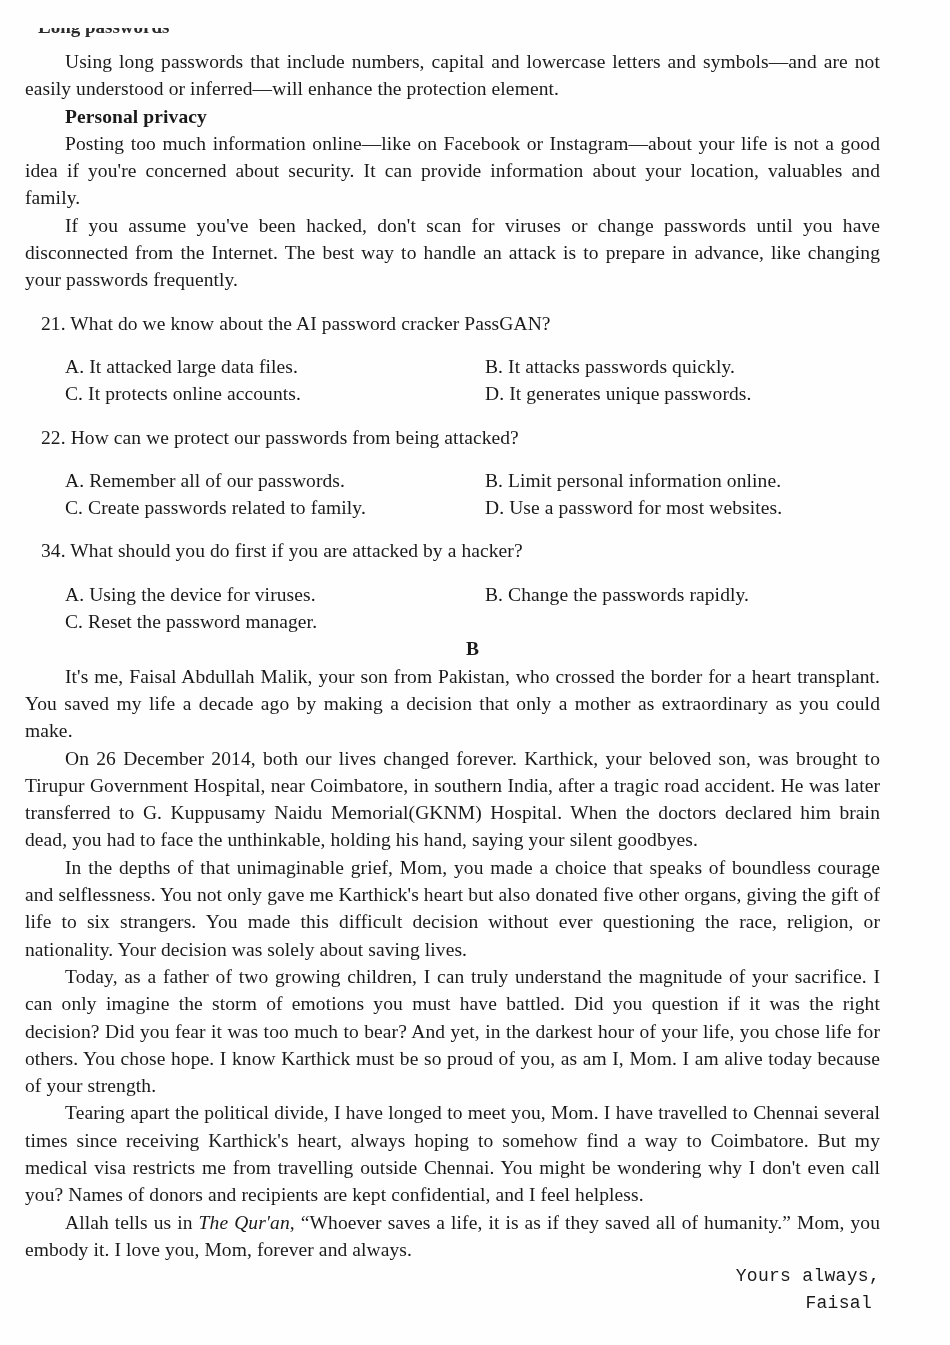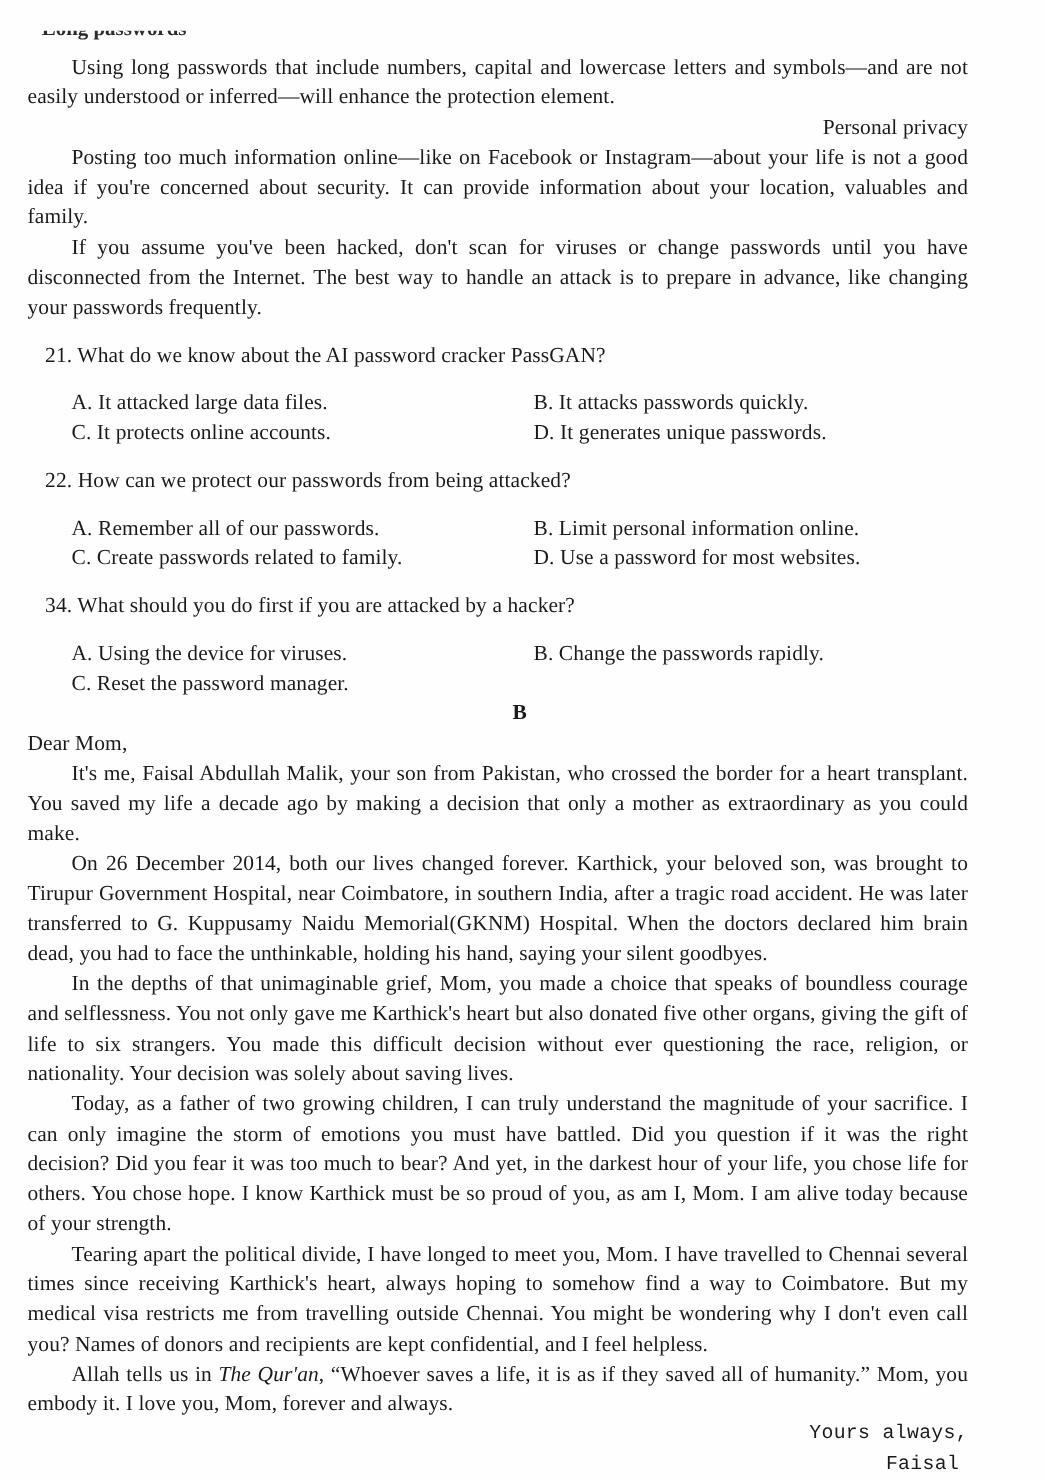--- a/index.html
+++ b/index.html
@@ -62,9 +62,9 @@
     margin: 0;
     font-size: 19.5px;
     line-height: 27.3px;
-    font-weight: normal;
+    font-weight: bold;
     text-indent: 40px;
-    text-align: right;
+    text-align: left;
     letter-spacing: 0.1px;
   }
 

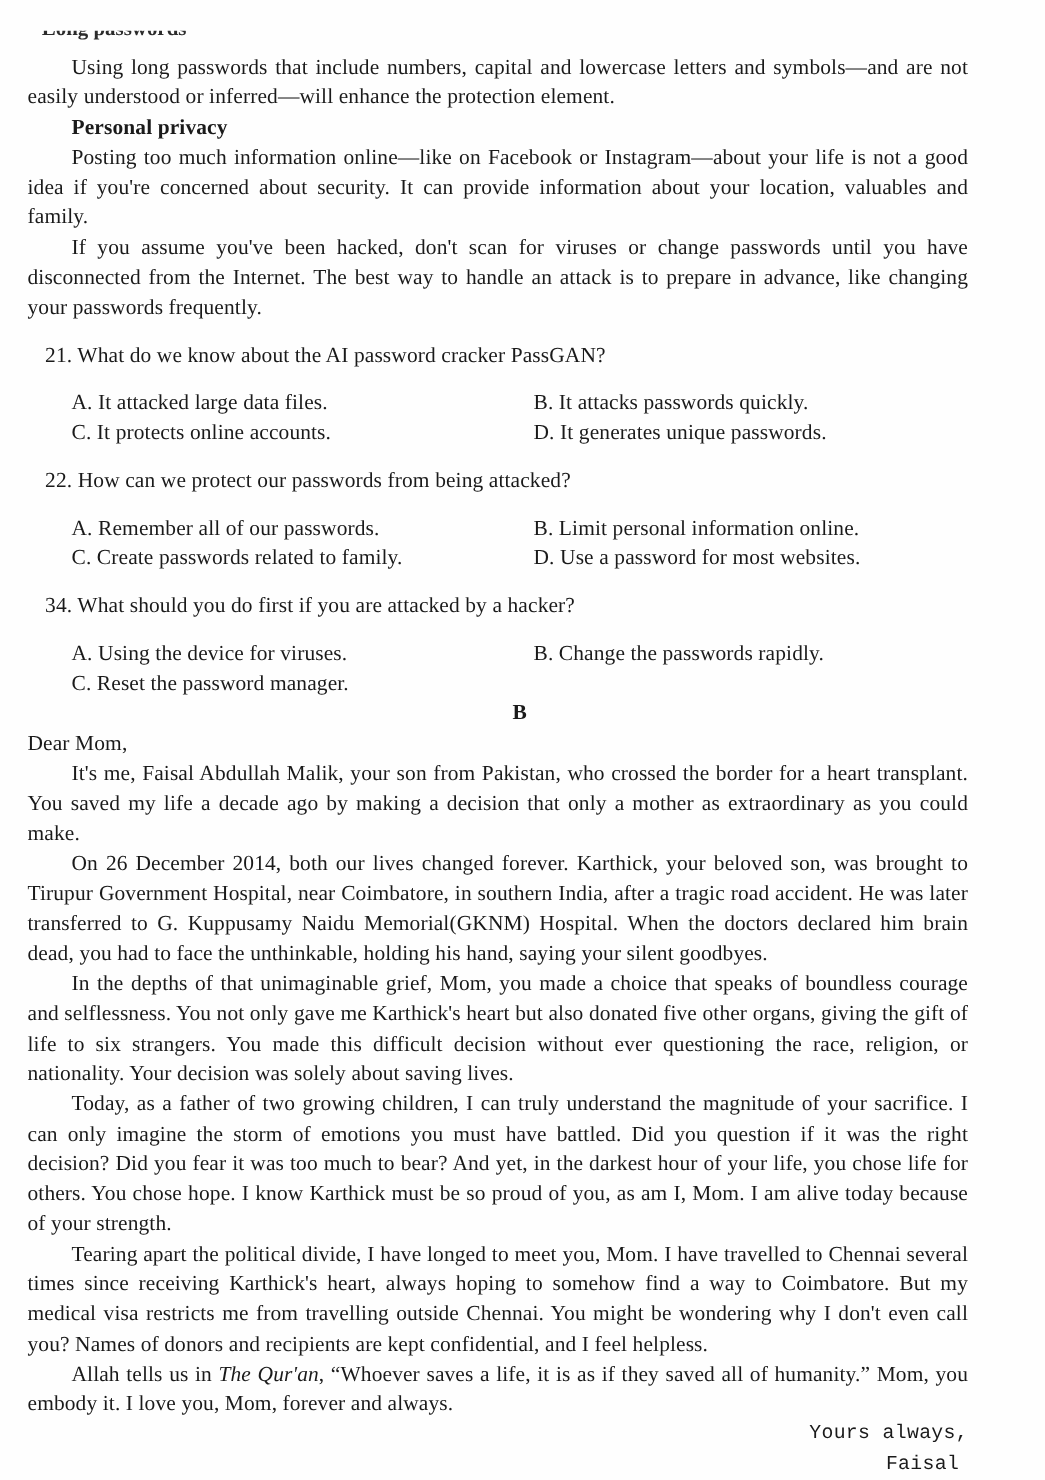--- a/index.html
+++ b/index.html
@@ -173,7 +173,6 @@
 
     <p class="section-letter">B</p>
 
-    <p class="salutation">Dear Mom,</p>
 
     <p class="body">It's me, Faisal Abdullah Malik, your son from Pakistan, who crossed the border for a heart transplant. You saved my life a decade ago by making a decision that only a mother as extraordinary as you could make.</p>
     <p class="body">On 26 December 2014, both our lives changed forever. Karthick, your beloved son, was brought to Tirupur Government Hospital, near Coimbatore, in southern India, after a tragic road accident. He was later transferred to G. Kuppusamy Naidu Memorial(GKNM) Hospital. When the doctors declared him brain dead, you had to face the unthinkable, holding his hand, saying your silent goodbyes.</p>

